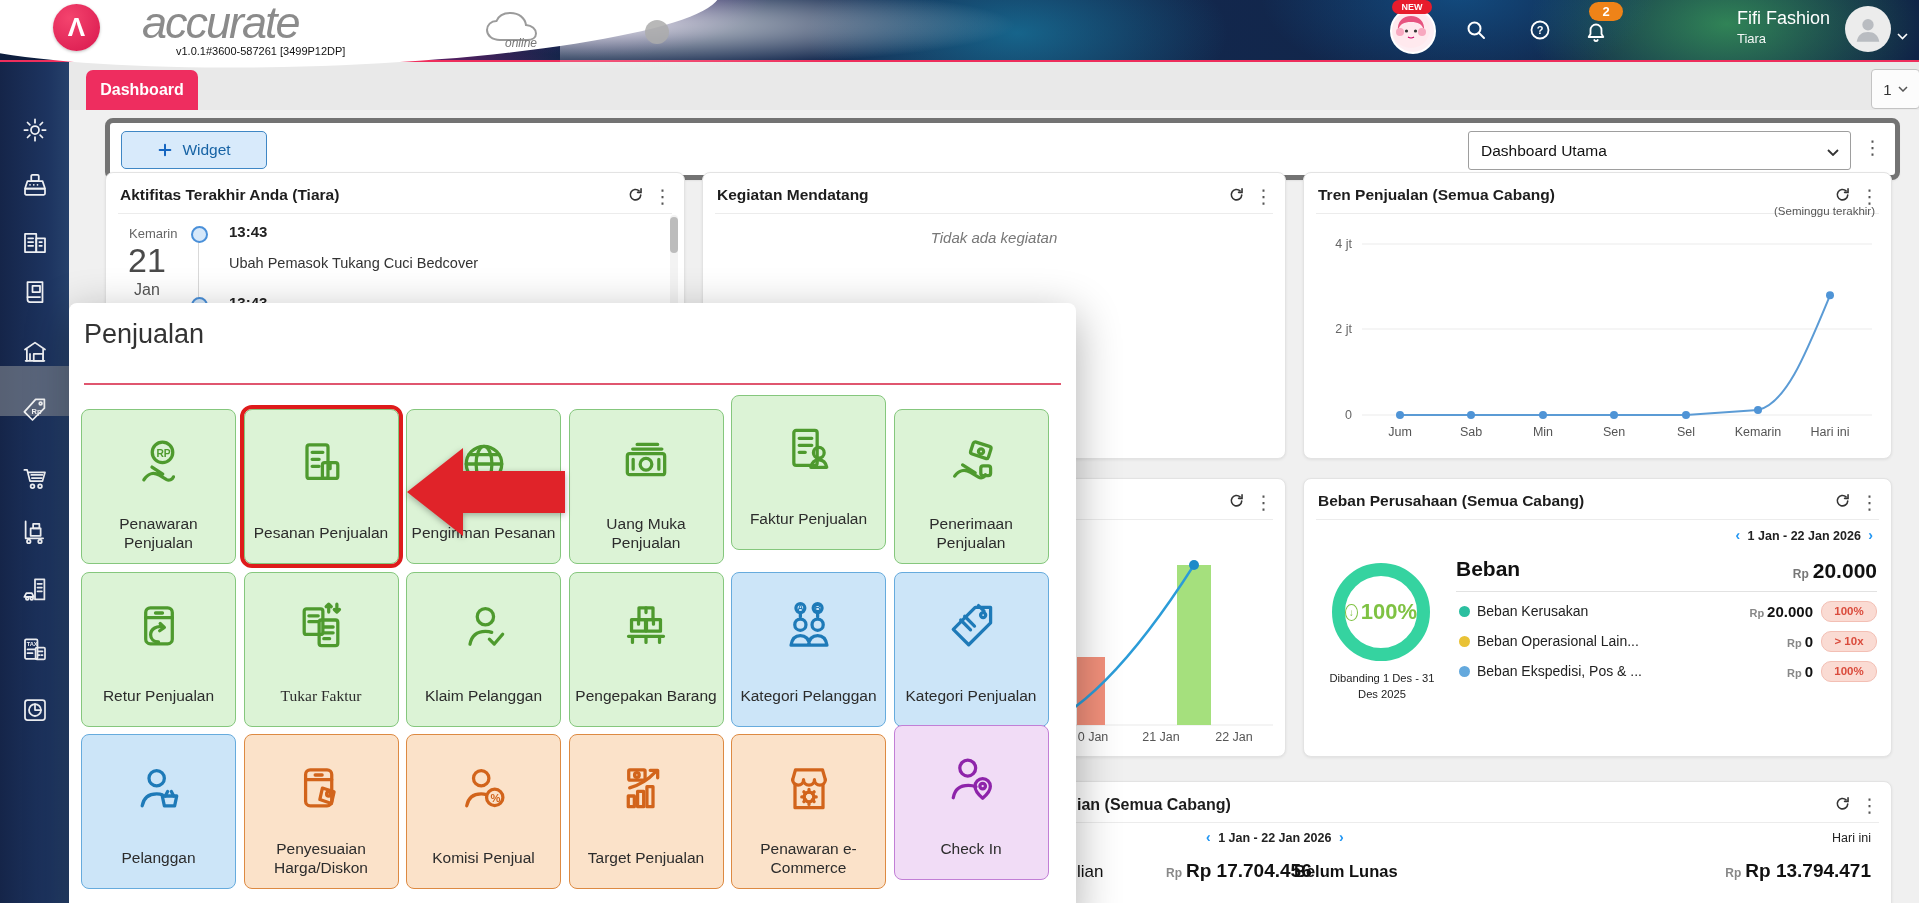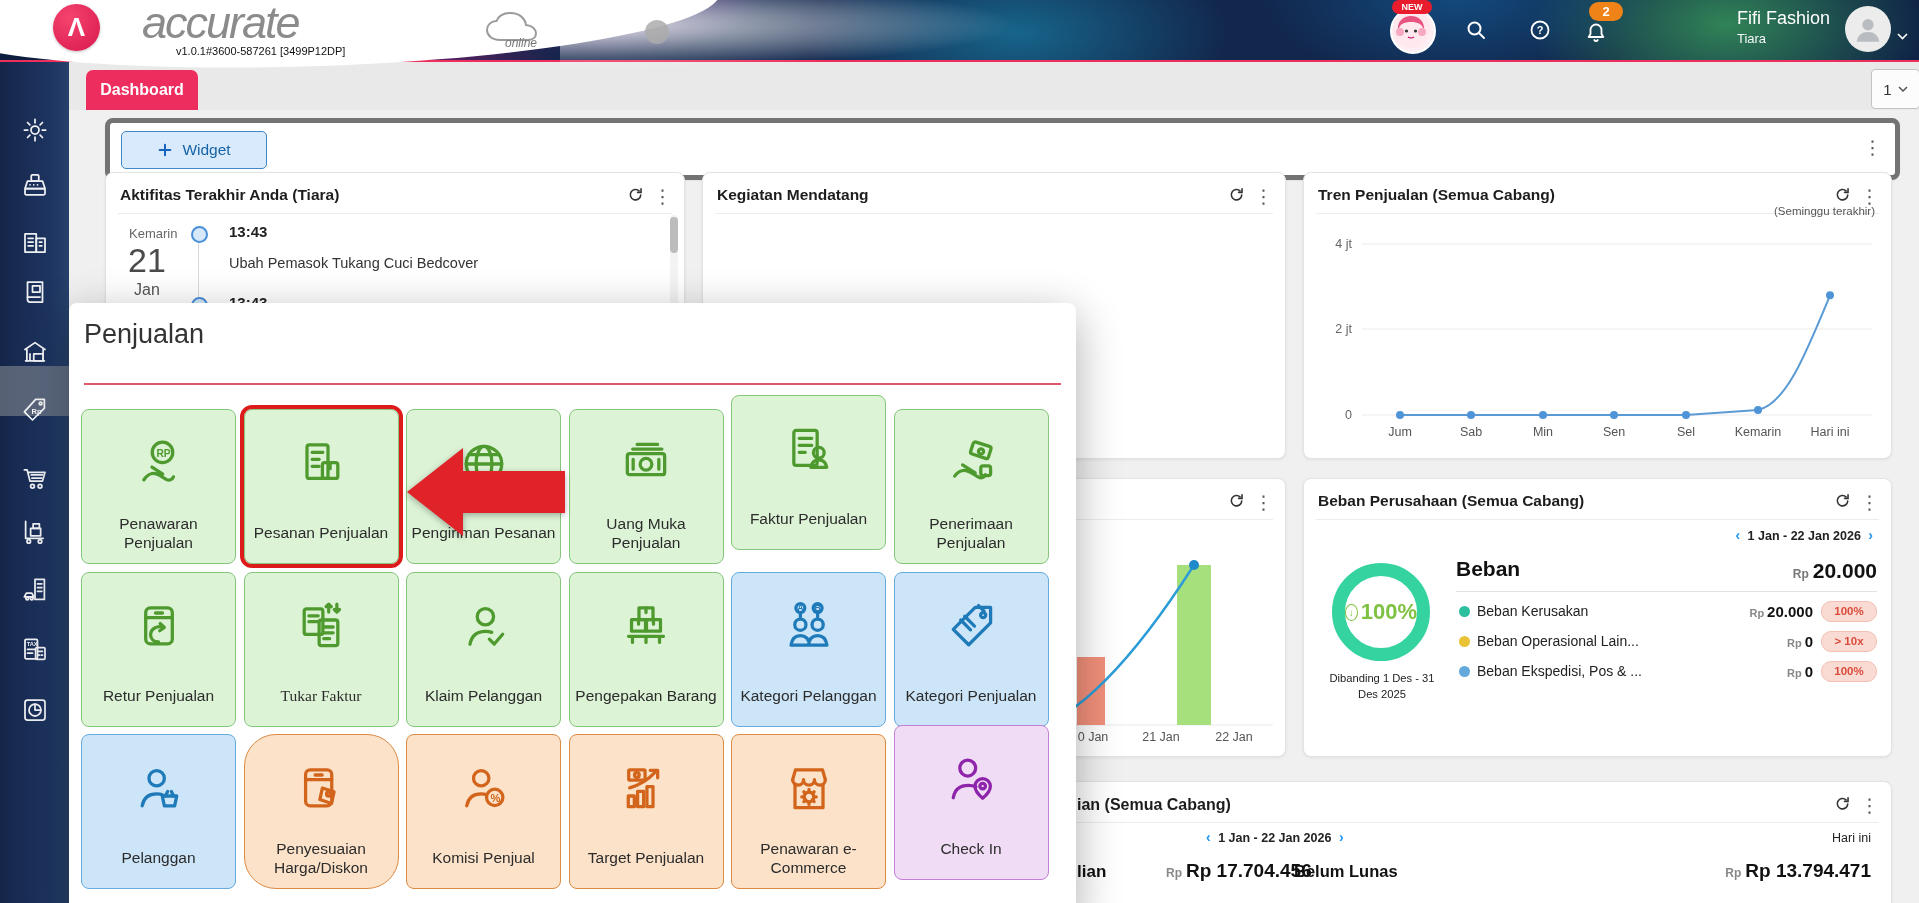--- a/index.html
+++ b/index.html
@@ -318,6 +318,14 @@
       </svg>
     <span>Widget</span>
   </div>
+  <div class="dash-select">
+    <span class="txt">Dashboard Utama</span>
+    <span class="chev">
+      <svg width="12" height="7" viewBox="0 0 12 7" fill="none" stroke="#333" stroke-width="1.8">
+          <path d="M1 1l5 5 5-5"></path>
+        </svg>
+    </span>
+  </div>
   <div class="kebab">⋮</div>
 </div>
 

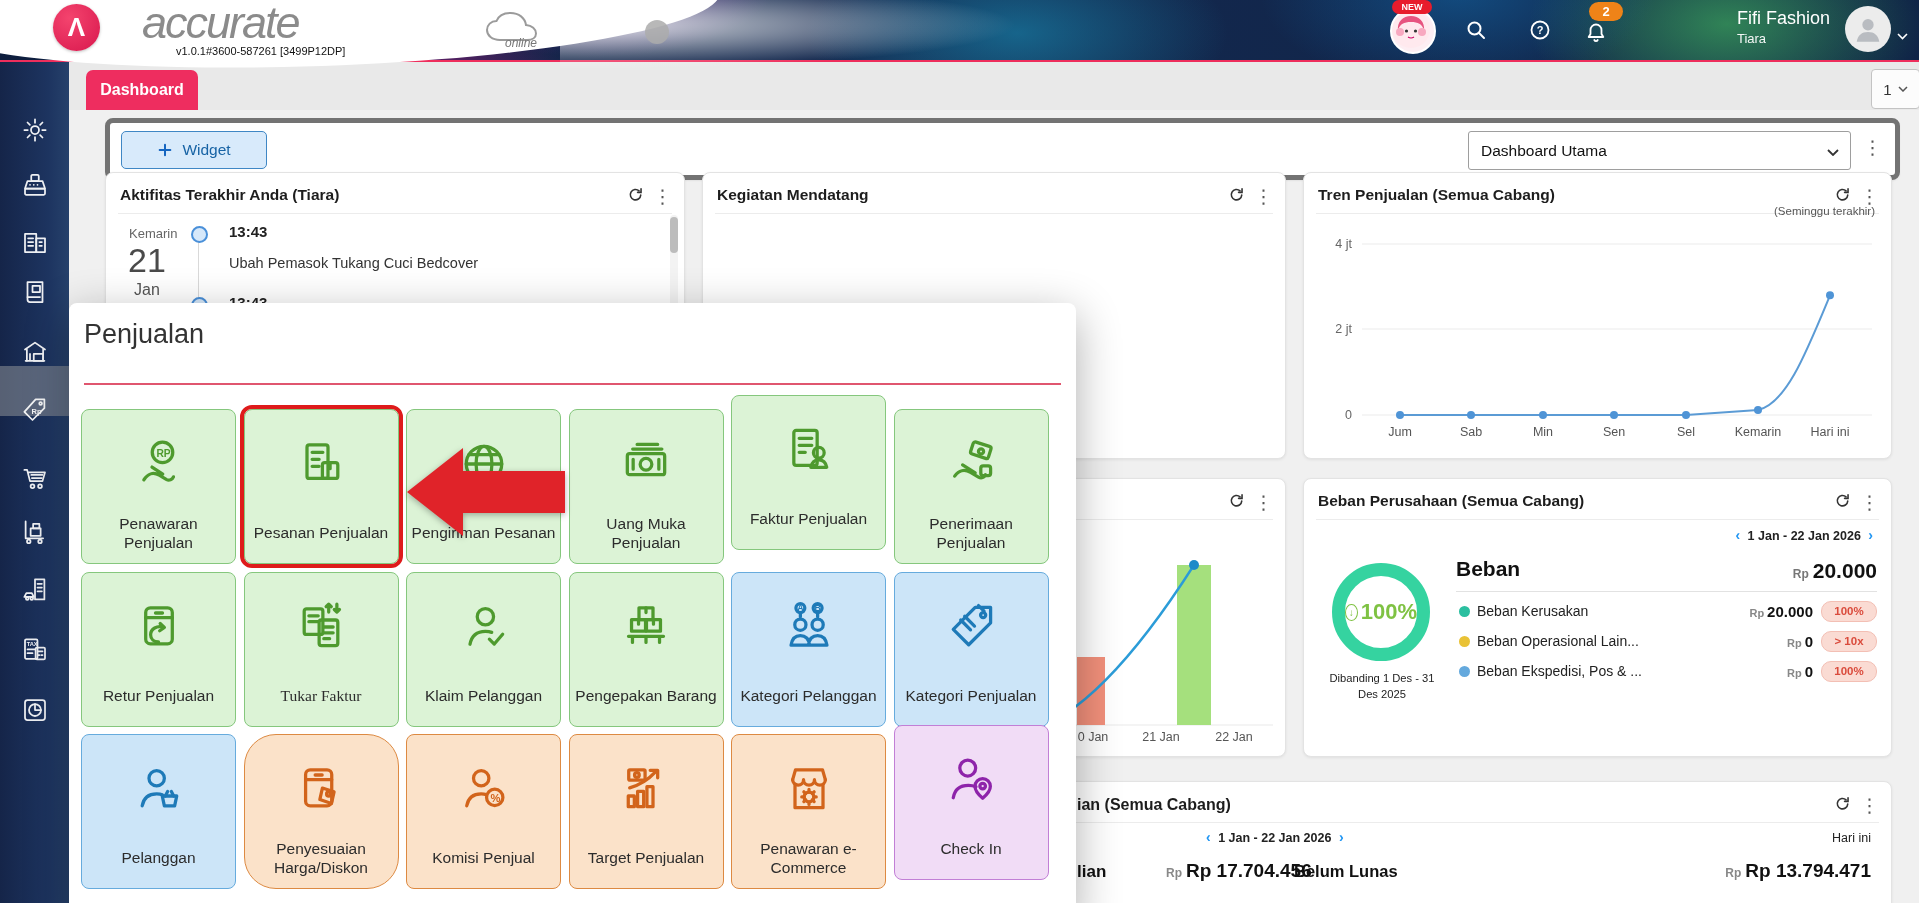--- a/index.html
+++ b/index.html
@@ -365,6 +365,7 @@
       </svg></div>
   <div class="card-kebab kebab">⋮</div>
   <div class="card-hr"></div>
+  <div class="empty-italic">Tidak ada kegiatan</div>
 </section>
 
 <section class="card" id="card-tren" style="left:1303px;top:172px;width:587px;height:285px">

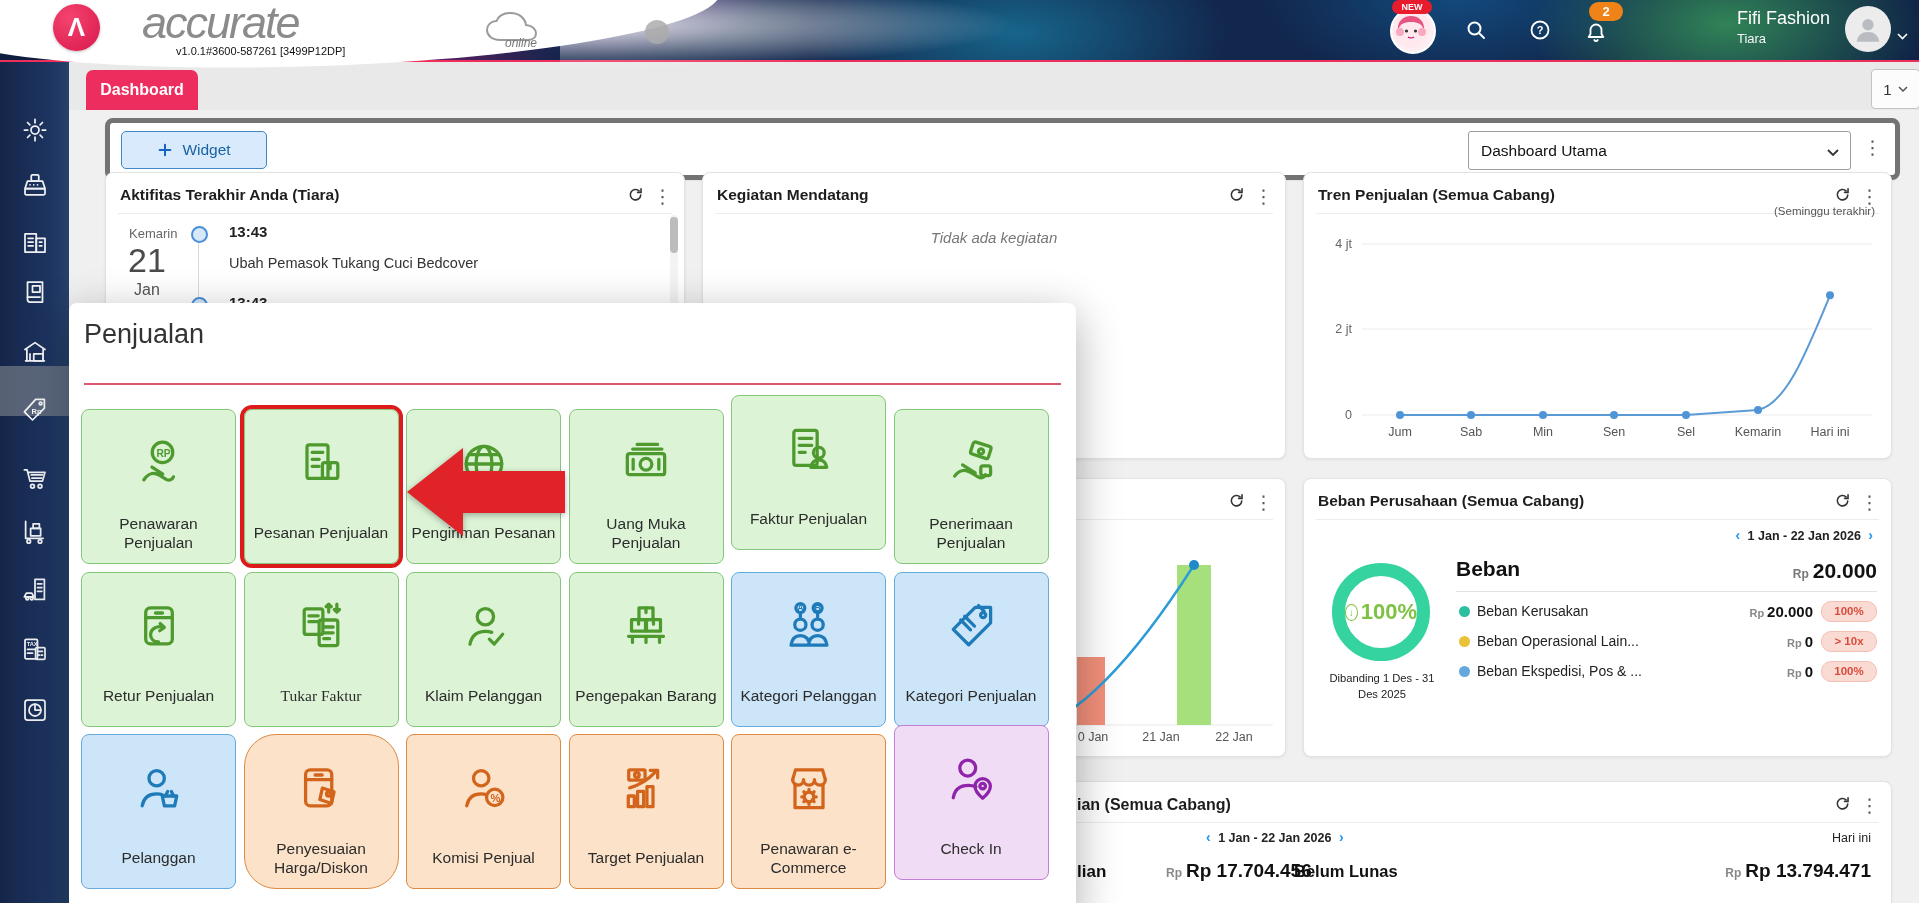--- a/index.html
+++ b/index.html
@@ -643,7 +643,7 @@
         </div>
     <div class="tile-label">Pelanggan</div>
       </div>
-      <div class="tile orange" style="left: 174.5px; top: 431px; border-radius: 32px;">
+      <div class="tile orange" style="left: 174.5px; top: 431px;">
         <div class="tile-icon">
           <svg viewBox="0 0 24 24" fill="none" stroke="currentColor" stroke-width="1.4" stroke-linecap="round" stroke-linejoin="round">
             <rect x="5.4" y="3.8" width="11.2" height="15.4" rx="2"></rect>

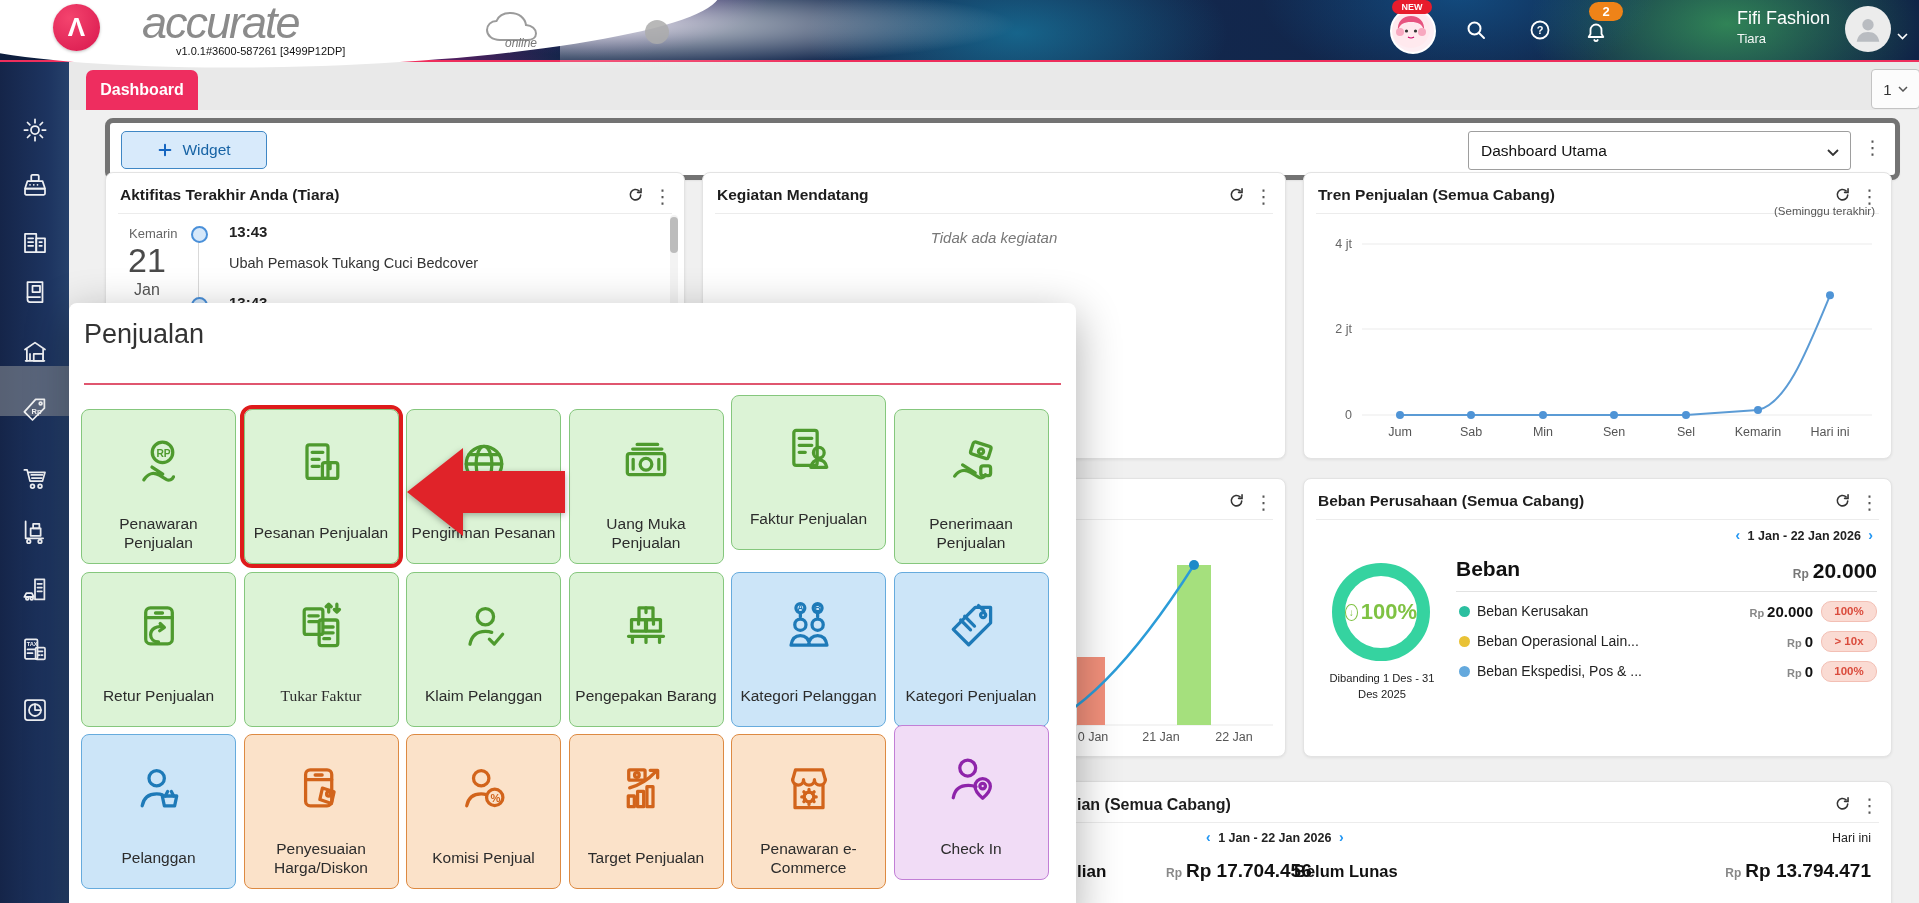--- a/index.html
+++ b/index.html
@@ -120,7 +120,7 @@
   
   .sum-title{position:absolute;left:56px;top:14px;font-size:16px;font-weight:bold;color:#1d1d1d;white-space:nowrap}
   .sum-right{position:absolute;right:20px;top:49px;font-size:12.5px;color:#222}
-  .sum-partial{position:absolute;left:56px;top:80px;font-size:17px;font-weight:bold;color:#111}
+  .sum-partial{position:absolute;left:56px;top:80px;font-size:17px;font-weight:normal;color:#111}
   .sum-amt{position:absolute;top:78px;font-size:19px;font-weight:bold;color:#111;white-space:nowrap}
   .sum-amt .cur{font-size:12px;color:#888;font-weight:bold;margin-right:4px}
   .sum-status{position:absolute;left:273px;top:80px;font-size:16.5px;font-weight:bold;color:#111}

